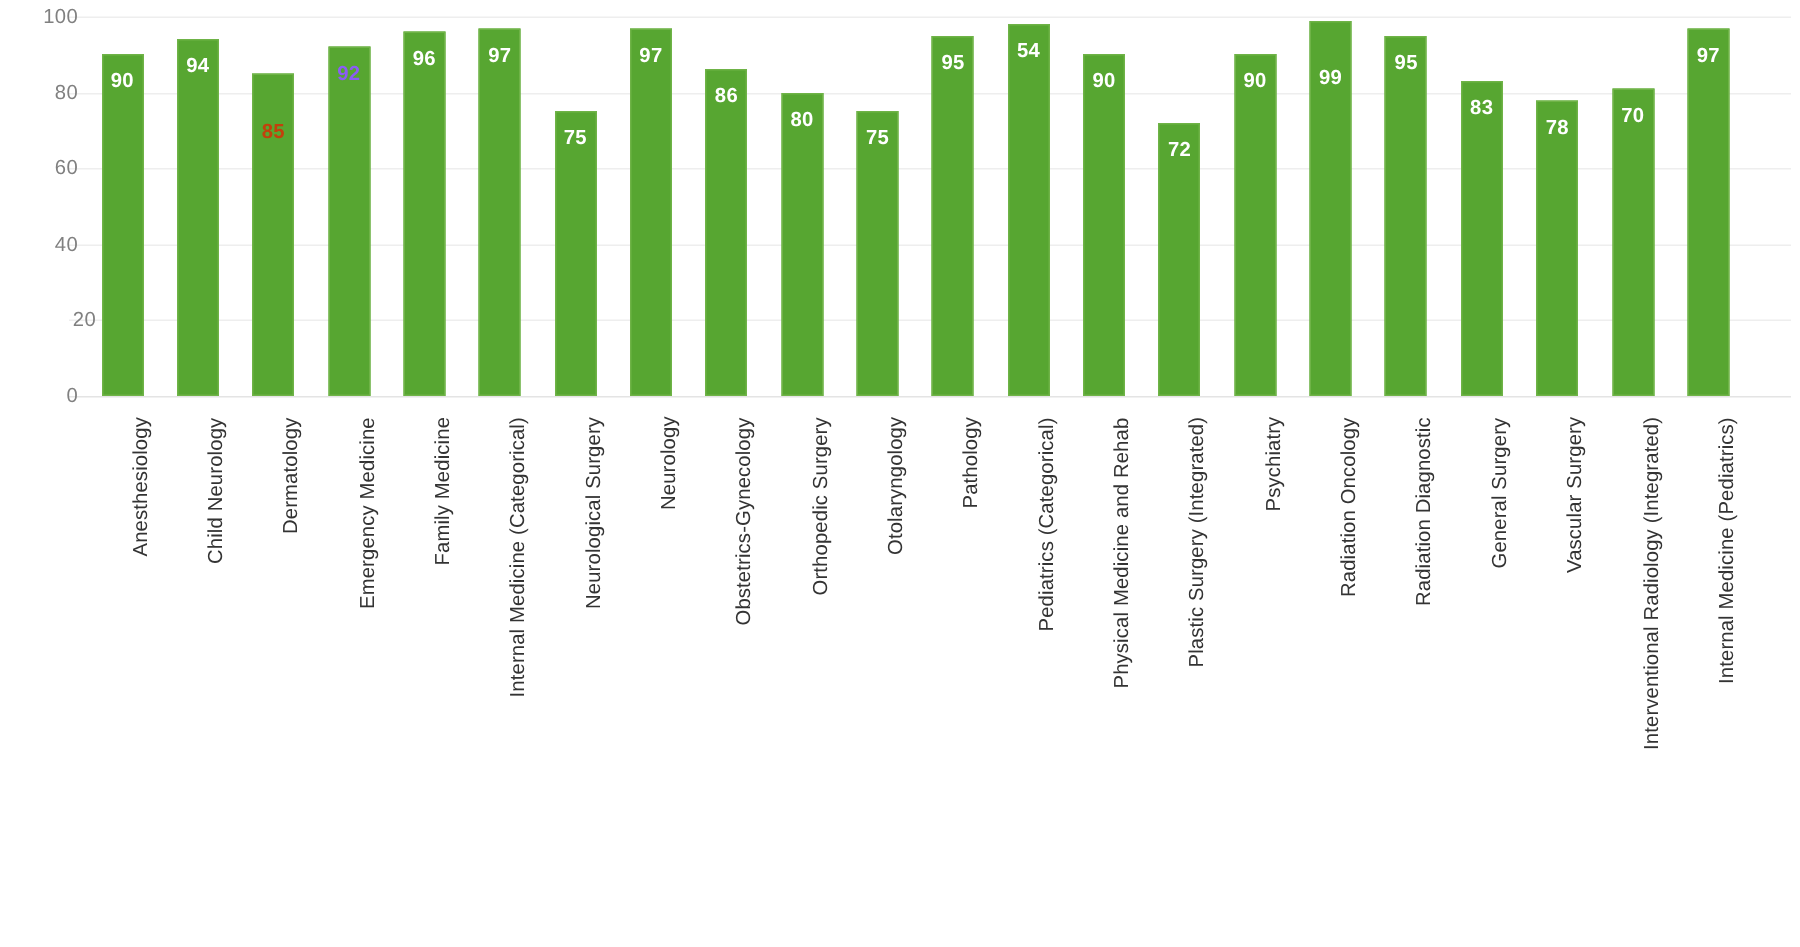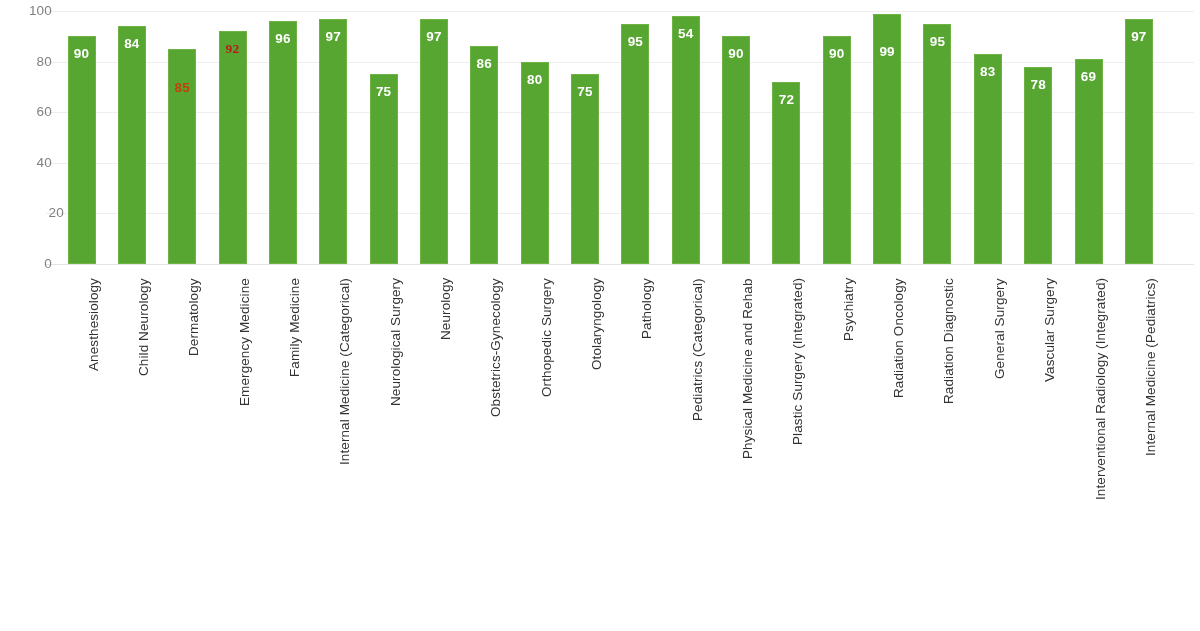--- a/index.html
+++ b/index.html
@@ -140,7 +140,7 @@
       </div>
     <div id="barvalues">
         <div class="bar-value" style="left: 56.5px; width: 50px; top: 47.3px; color: rgb(255, 255, 255);">90</div>
-        <div class="bar-value" style="left: 106.85px; width: 50px; top: 37.18px; color: rgb(255, 255, 255);">84</div>
+        <div class="bar-value" style="left: 106.85px; width: 50px; top: 37.18px; color: rgb(255, 255, 255);">94</div>
         <div class="bar-value" style="left: 157.2px; width: 50px; top: 59.95px; color: #c2410c; margin-top: 21px;">85</div>
         <div class="bar-value" style="left: 207.55px; width: 50px; top: 42.24px; color: #b91c1c; font-family: Liberation Serif, serif;">92</div>
         <div class="bar-value" style="left: 257.9px; width: 50px; top: 32.12px; color: rgb(255, 255, 255);">96</div>

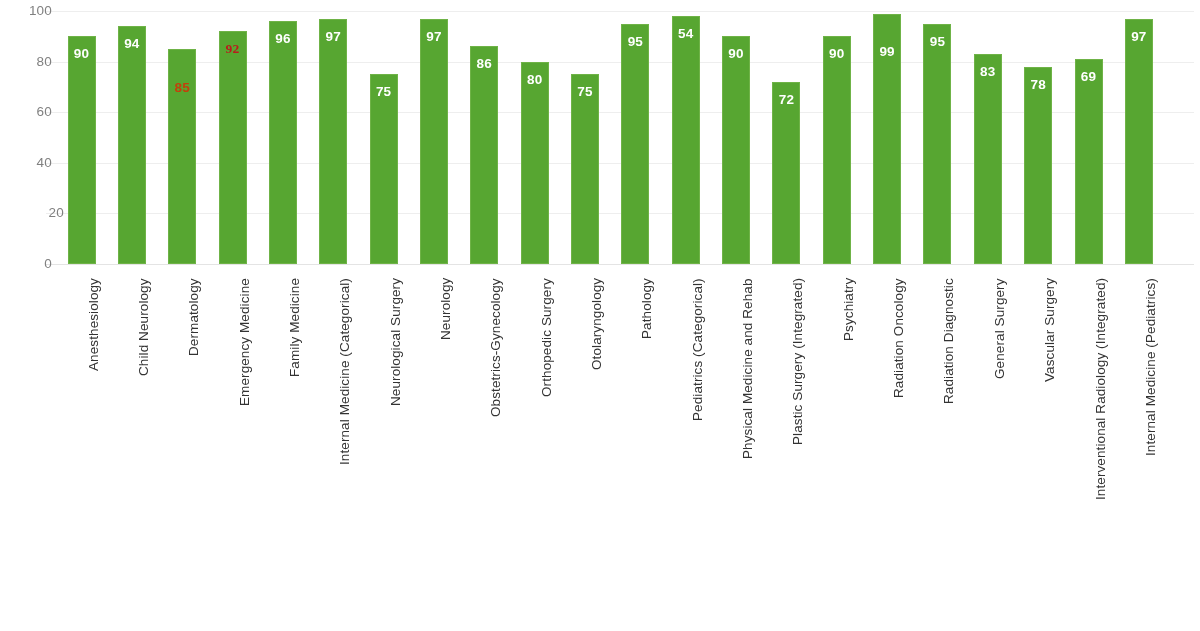--- a/index.html
+++ b/index.html
@@ -142,7 +142,7 @@
         <div class="bar-value" style="left: 56.5px; width: 50px; top: 47.3px; color: rgb(255, 255, 255);">90</div>
         <div class="bar-value" style="left: 106.85px; width: 50px; top: 37.18px; color: rgb(255, 255, 255);">94</div>
         <div class="bar-value" style="left: 157.2px; width: 50px; top: 59.95px; color: #c2410c; margin-top: 21px;">85</div>
-        <div class="bar-value" style="left: 207.55px; width: 50px; top: 42.24px; color: #b91c1c; font-family: Liberation Serif, serif;">92</div>
+        <div class="bar-value" style="left: 207.55px; width: 50px; top: 42.24px; color: #8b5cf6;">92</div>
         <div class="bar-value" style="left: 257.9px; width: 50px; top: 32.12px; color: rgb(255, 255, 255);">96</div>
         <div class="bar-value" style="left: 308.25px; width: 50px; top: 29.59px; color: rgb(255, 255, 255);">97</div>
         <div class="bar-value" style="left: 358.6px; width: 50px; top: 85.25px; color: rgb(255, 255, 255);">75</div>

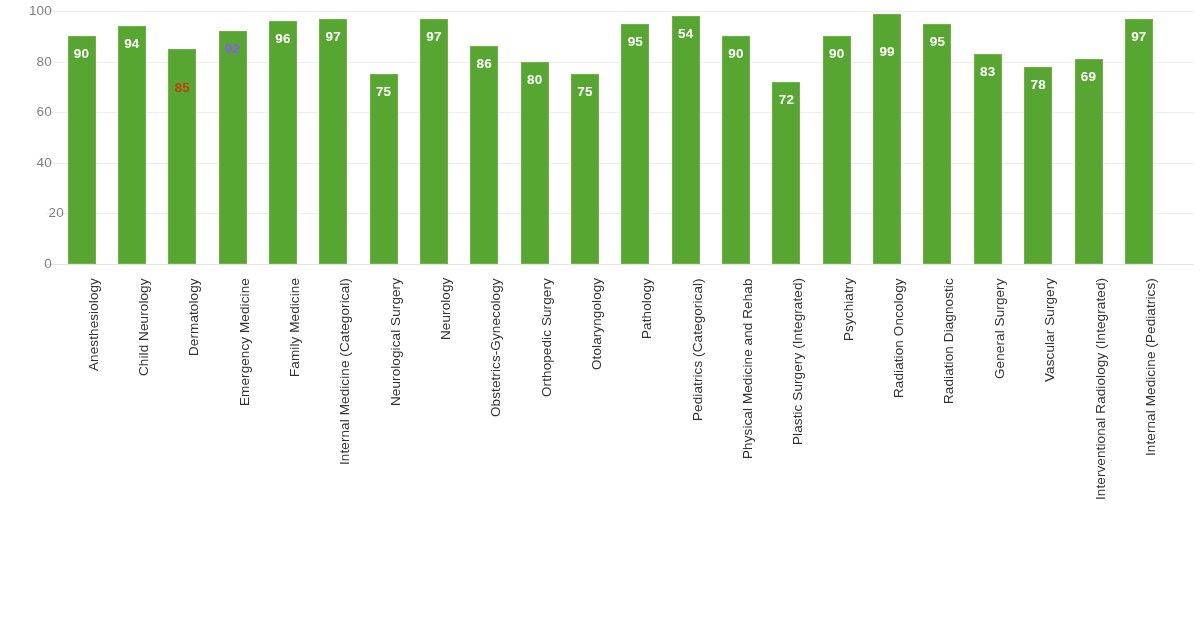--- a/index.html
+++ b/index.html
@@ -159,7 +159,7 @@
         <div class="bar-value" style="left: 912.45px; width: 50px; top: 34.65px; color: rgb(255, 255, 255);">95</div>
         <div class="bar-value" style="left: 962.8px; width: 50px; top: 65.01px; color: rgb(255, 255, 255); text-align: center;">83</div>
         <div class="bar-value" style="left: 1013.15px; width: 50px; top: 77.66px; color: rgb(255, 255, 255);">78</div>
-        <div class="bar-value" style="left: 1063.5px; width: 50px; top: 70.07px; color: rgb(255, 255, 255);">69</div>
+        <div class="bar-value" style="left: 1063.5px; width: 50px; top: 70.07px; color: rgb(255, 255, 255);">70</div>
         <div class="bar-value" style="left: 1113.85px; width: 50px; top: 29.59px; color: rgb(255, 255, 255);">97</div>
       </div>
   </div>

